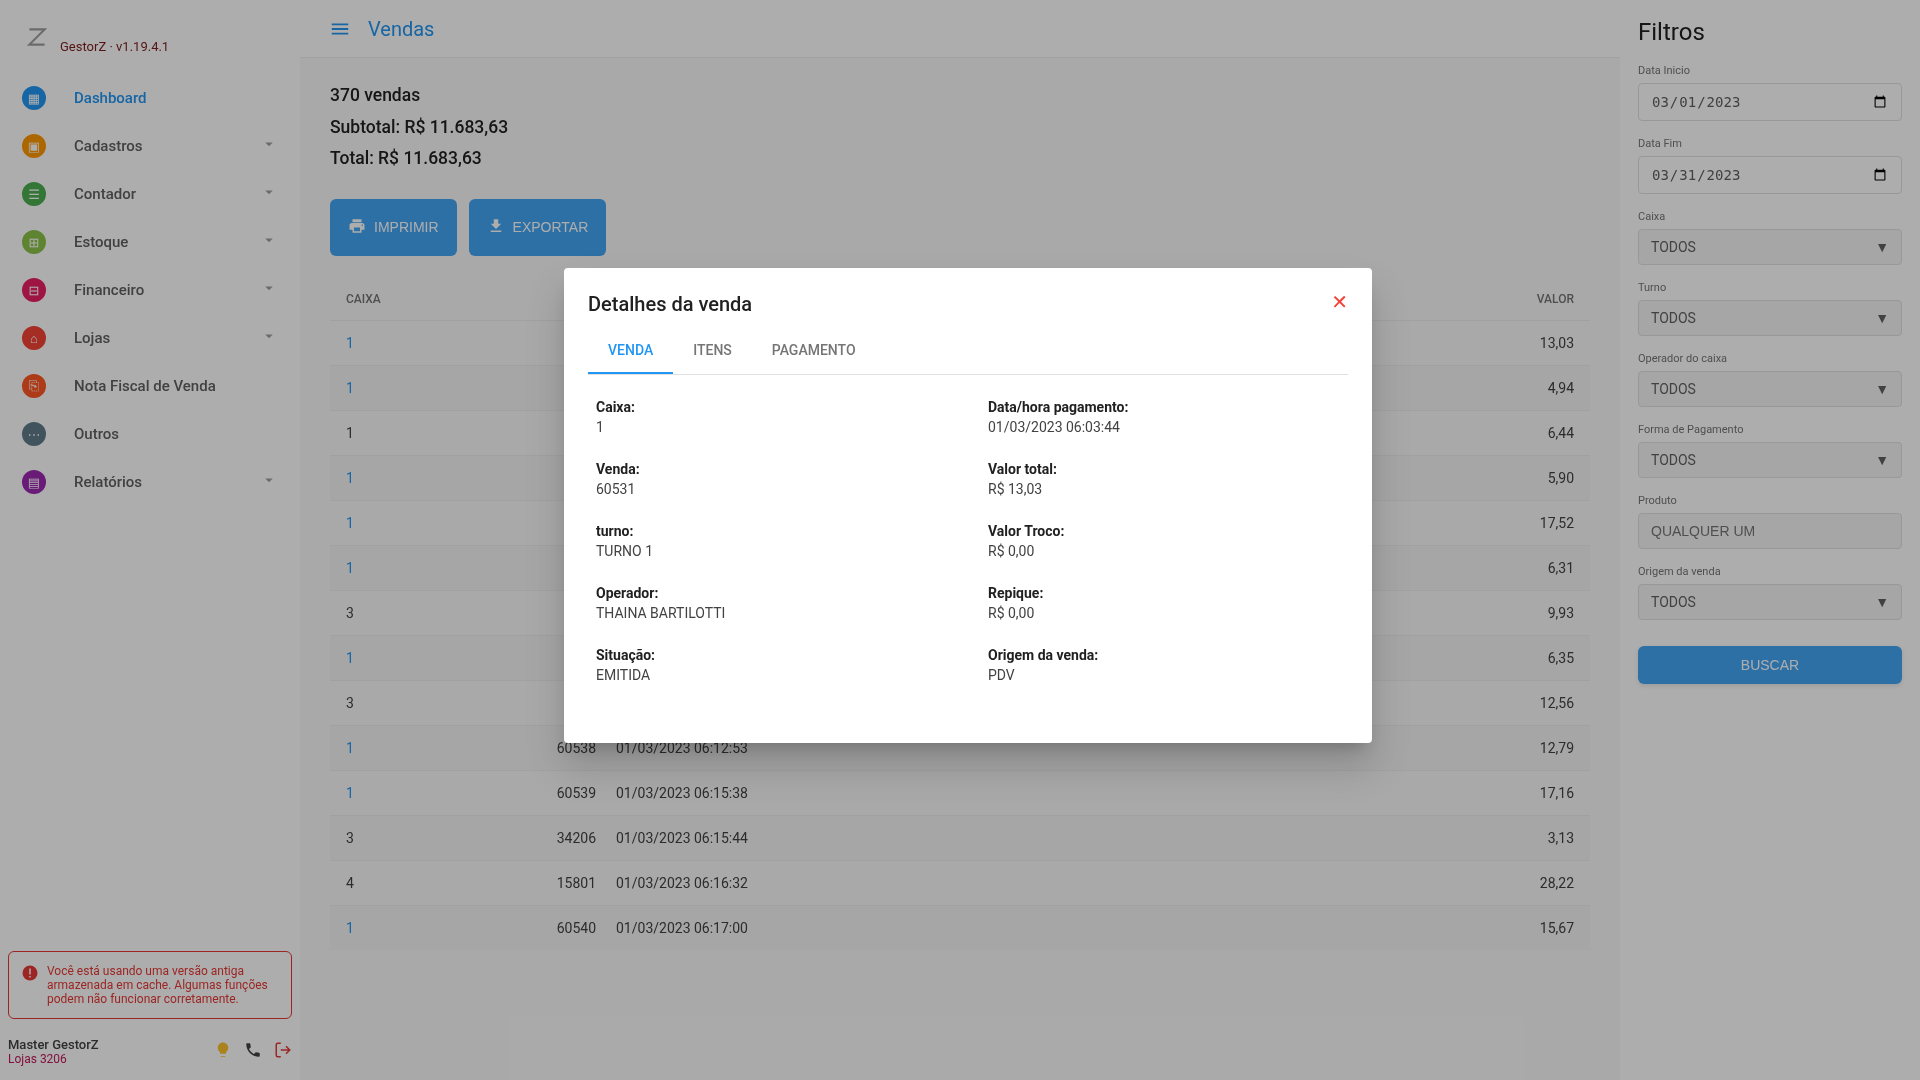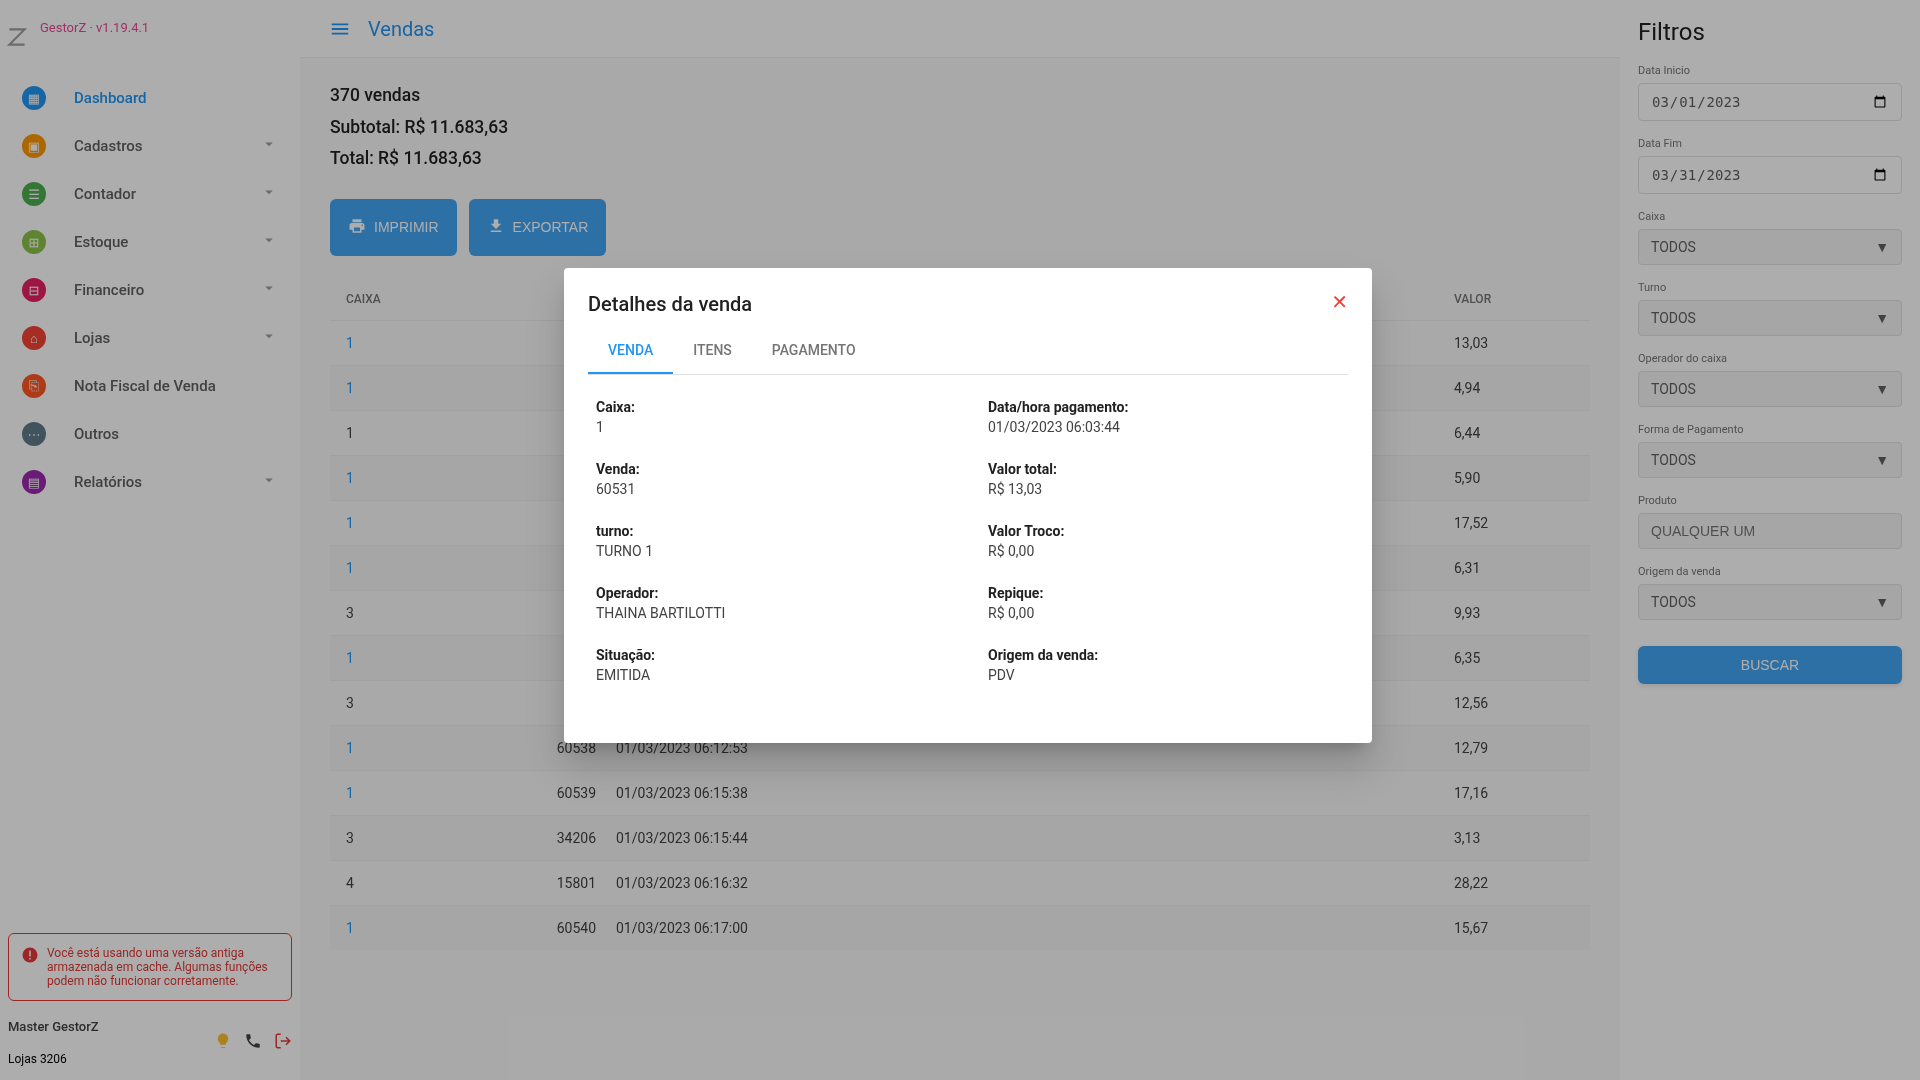--- a/index.html
+++ b/index.html
@@ -7,7 +7,7 @@
 
 
 .sidebar { position: absolute; left: 0; top: 0; width: 300px; height: 1080px; background: #fff; display: flex; flex-direction: column; }
-.logo-area { display: flex; align-items: flex-start; padding: 20px 0; color: #ec4899; font-size: 13px; }
+.logo-area { display: flex; align-items: flex-end; padding: 20px 20px; color: #7f1d1d; font-size: 13px; }
 .logo-area .logo { width: 34px; height: 34px; display: flex; align-items: center; justify-content: center; margin-right: 6px; }
 .logo-area .logo svg { width: 26px; height: 26px; stroke: #9e9e9e; stroke-width: 2; fill: none; }
 

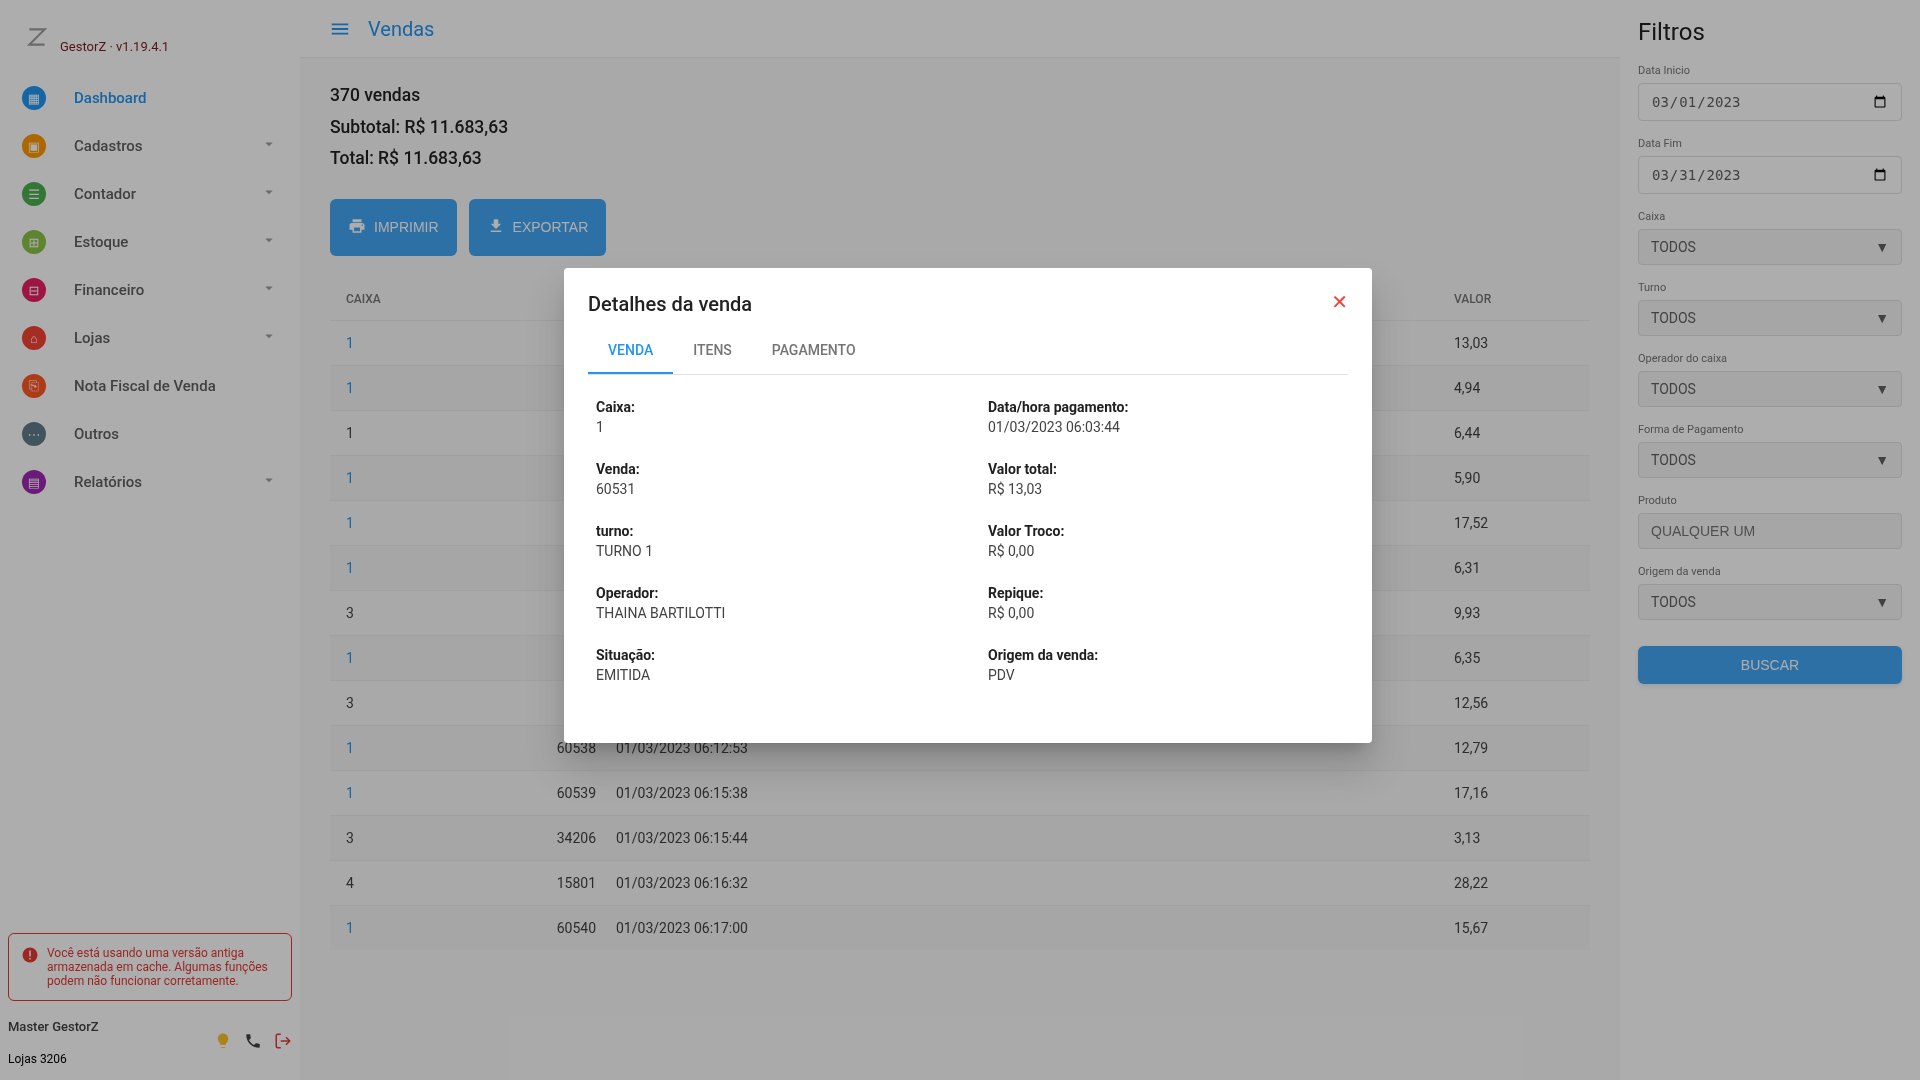--- a/index.html
+++ b/index.html
@@ -48,7 +48,7 @@
 .col-caixa { width: 130px; }
 .col-venda { width: 140px; text-align: right; padding-right: 20px; }
 .col-data { flex: 1; }
-.col-valor { width: 120px; text-align: left; }
+.col-valor { width: 120px; text-align: right; }
 .trow { display: flex; padding: 14px 16px; font-size: 14px; color: #424242; border-top: 1px solid #eee; cursor: pointer; }
 .trow.highlight .col-caixa { color: #2196f3; }
 .trow.alt { background: #f5f5f5; }

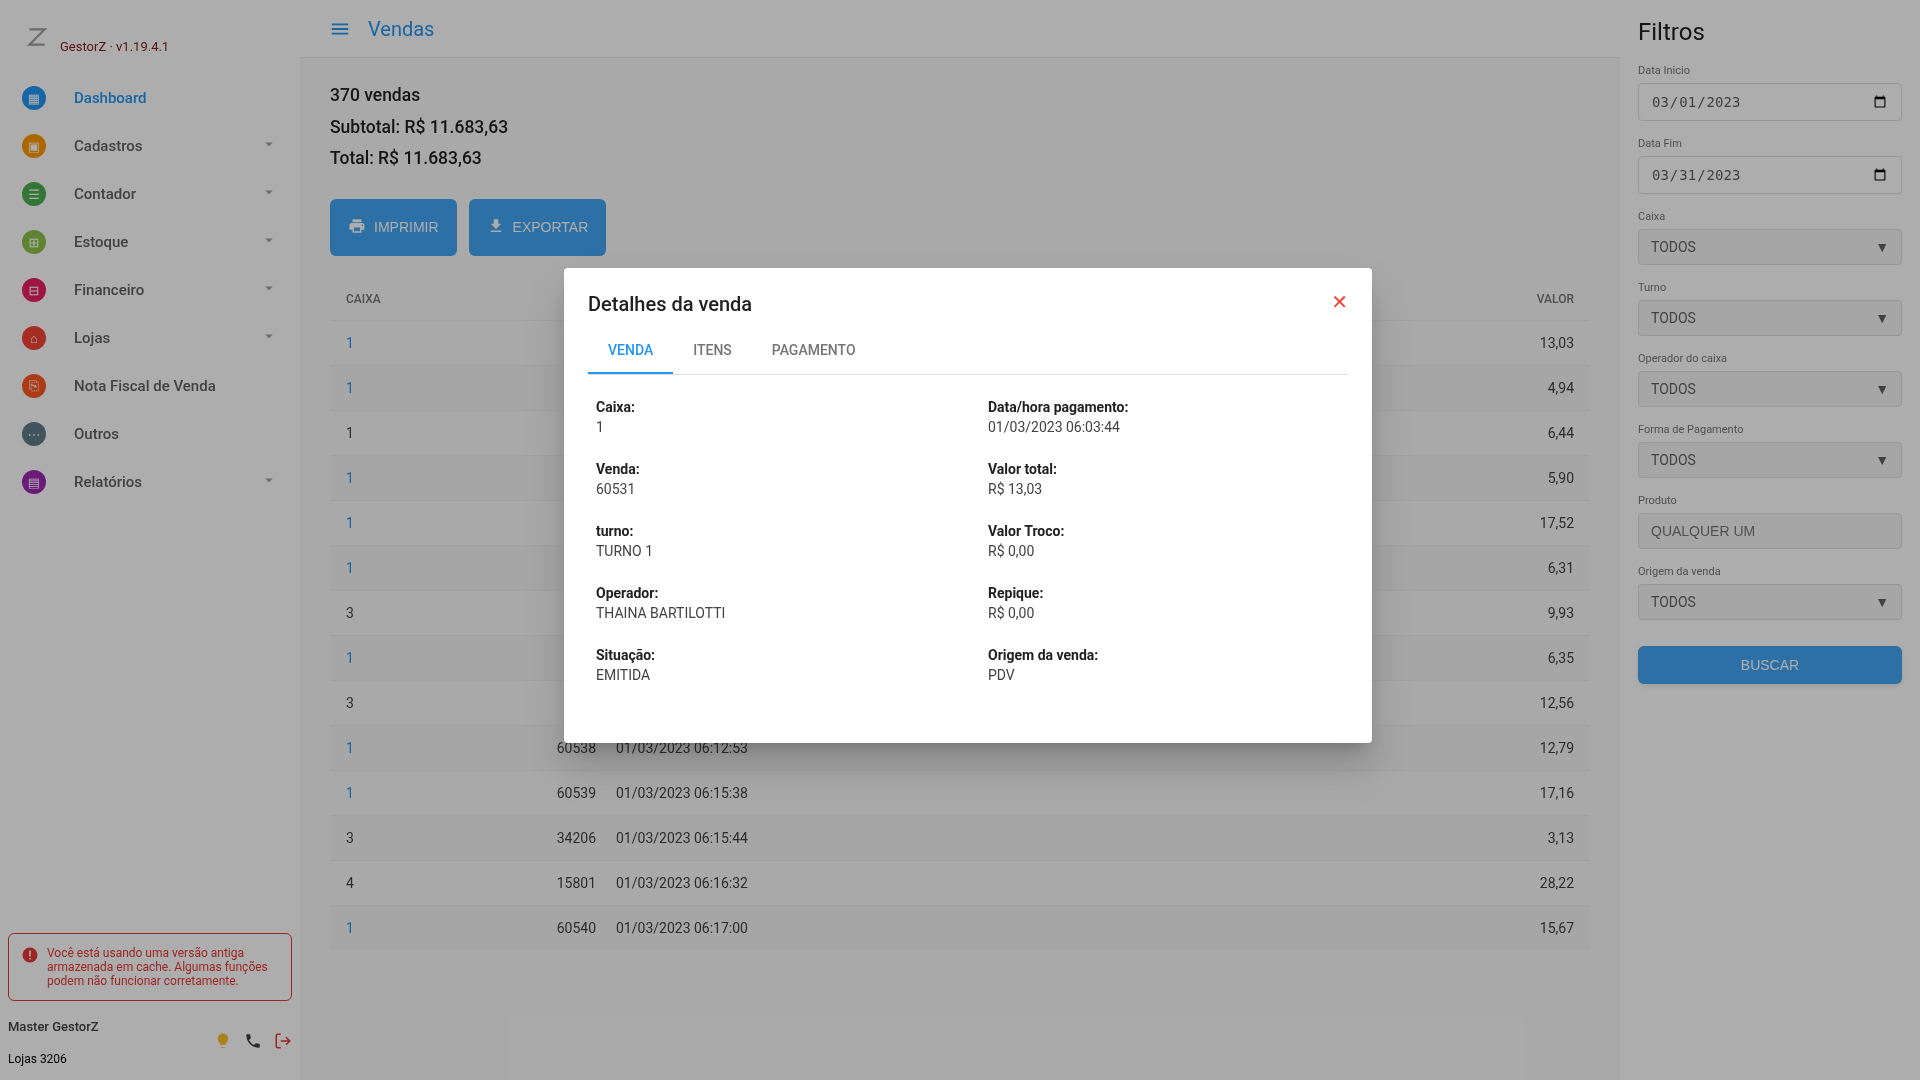--- a/index.html
+++ b/index.html
@@ -23,7 +23,7 @@
 .user-area { padding: 10px 8px 14px; display: flex; align-items: center; }
 .user-text { flex: 1; }
 .user-name { font-size: 13px; font-weight: 500; color: #424242; }
-.user-store { font-size: 12px; color: #000000; margin-top: 18px; }
+.user-store { font-size: 12px; color: #be185d; }
 .user-icons { display: flex; gap: 12px; color: #424242; }
 .bulb { color: #fbc02d; }
 .logout { color: #e53935; }

